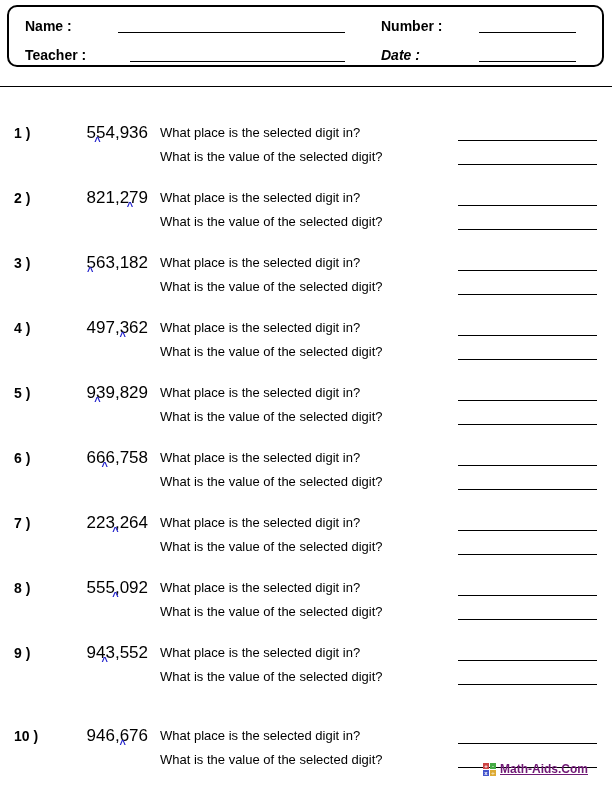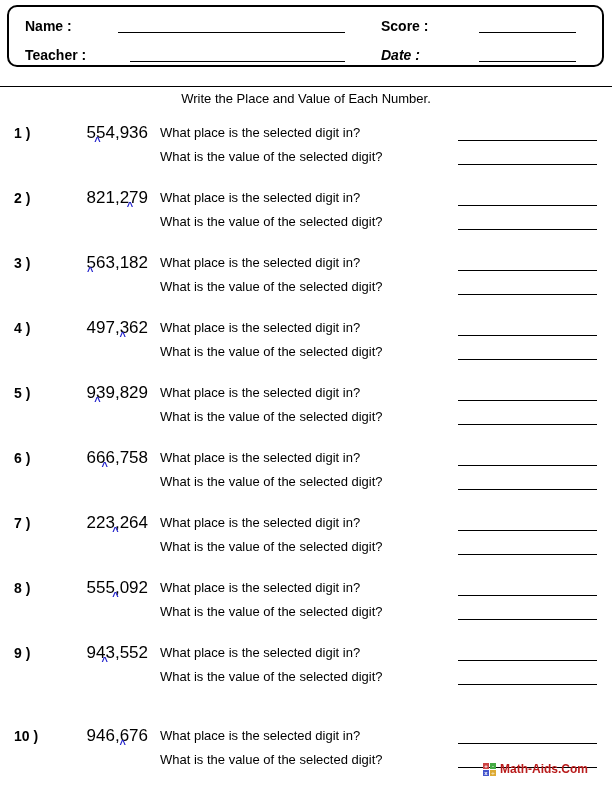--- a/index.html
+++ b/index.html
@@ -49,7 +49,7 @@
   <div class="header-box"></div>
   <span class="hdr-label" style="left:25px; top:18px;">Name :</span>
   <div class="blank-line" style="left:118px; top:32px; width:227px;"></div>
-  <span class="hdr-label" style="left:381px; top:18px;">Score :</span>
+  <span class="hdr-label" style="left:381px; top:18px;">Number :</span>
   <div class="blank-line" style="left:479px; top:32px; width:97px;"></div>
   <span class="hdr-label" style="left:25px; top:47px;">Teacher :</span>
   <div class="blank-line" style="left:130px; top:61px; width:215px;"></div>

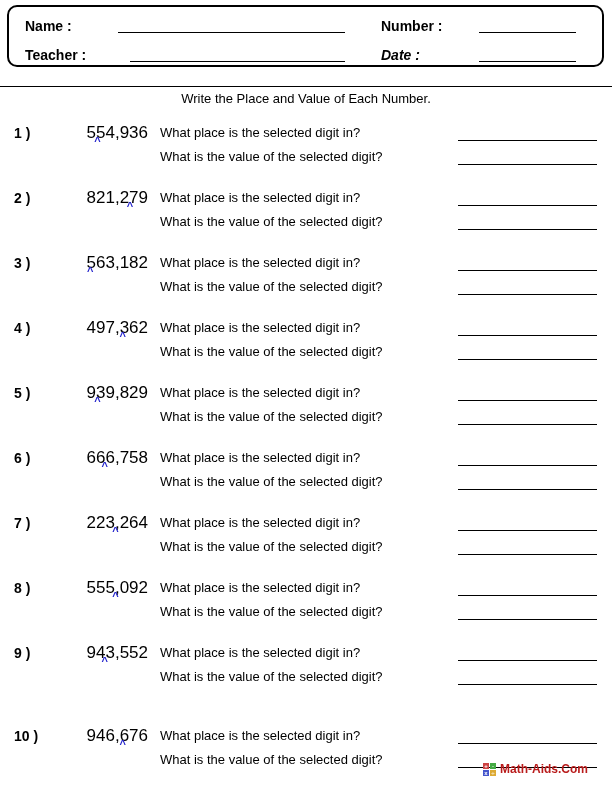--- a/index.html
+++ b/index.html
@@ -58,7 +58,6 @@
 
   <div class="separator"></div>
 
-  <div class="title">Write the Place and Value of Each Number.</div>
 
   <div id="rows">
   <div class="row" style="top: 125px;">

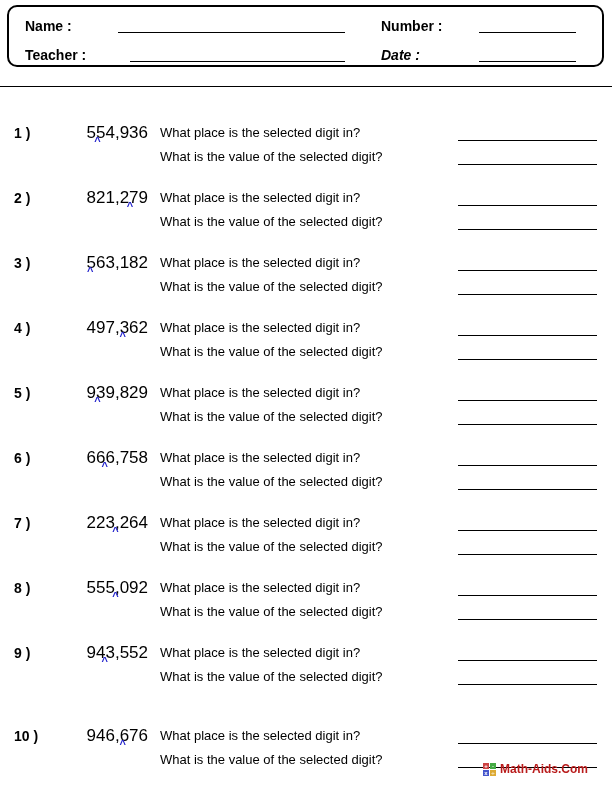--- a/index.html
+++ b/index.html
@@ -228,7 +228,7 @@
         <span class="logo-cell" style="background: rgb(68, 85, 204);">x</span>
         <span class="logo-cell" style="background: rgb(221, 170, 51);">÷</span>
       </span>
-    <span class="brand" style="color: #b91c1c;">Math-Aids.Com</span>
+    <span class="brand" style="color: #701a75; text-decoration: underline;">Math-Aids.Com</span>
   </div>
 
 </div>

